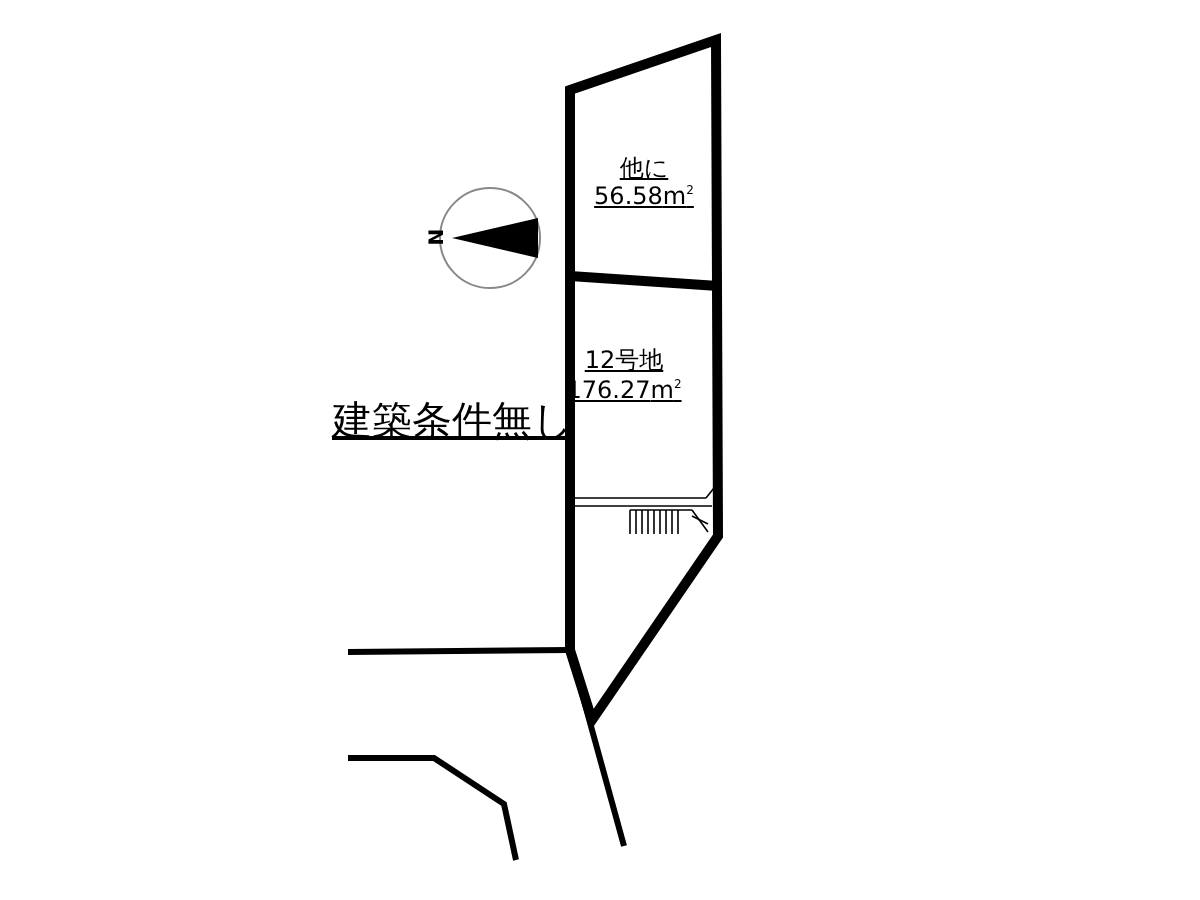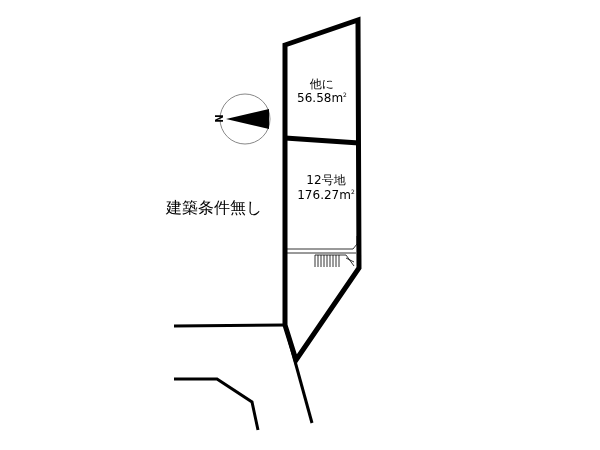--- a/index.html
+++ b/index.html
@@ -6,7 +6,7 @@
     body { width: 600px; height: 450px; position: relative; overflow: hidden;
            font-family: "DejaVu Sans", "Liberation Sans", sans-serif; color: #000; }
     svg.plan { position: absolute; left: 0; top: 0; }
-    .label { position: absolute; text-align: center; line-height: 1.15; white-space: nowrap; }
+    .label { position: absolute; text-align: center; line-height: 1.15; white-space: nowrap; text-decoration: underline; }
     .lot-a { left: 284px; top: 78px; width: 76px; font-size: 12px; }
     .lot-b { left: 288px; top: 173px; width: 76px; font-size: 12px; line-height: 1.22; }
     .cond { left: 166px; top: 199px; font-size: 16px; text-align: center; }

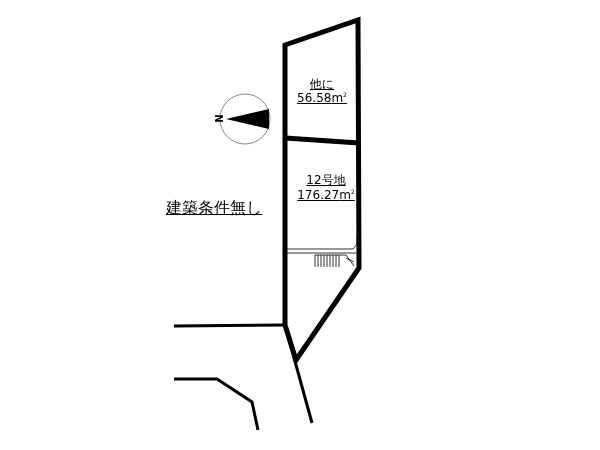--- a/index.html
+++ b/index.html
@@ -8,7 +8,7 @@
     svg.plan { position: absolute; left: 0; top: 0; }
     .label { position: absolute; text-align: center; line-height: 1.15; white-space: nowrap; text-decoration: underline; }
     .lot-a { left: 284px; top: 78px; width: 76px; font-size: 12px; }
-    .lot-b { left: 288px; top: 173px; width: 76px; font-size: 12px; line-height: 1.22; }
+    .lot-b { left: 274px; top: 173px; width: 76px; font-size: 12px; line-height: 1.22; }
     .cond { left: 166px; top: 199px; font-size: 16px; text-align: center; }
     .compass-n { position: absolute; left: 215px; top: 113px; font-size: 10px; font-weight: bold;
                  transform: rotate(-90deg); transform-origin: center; }

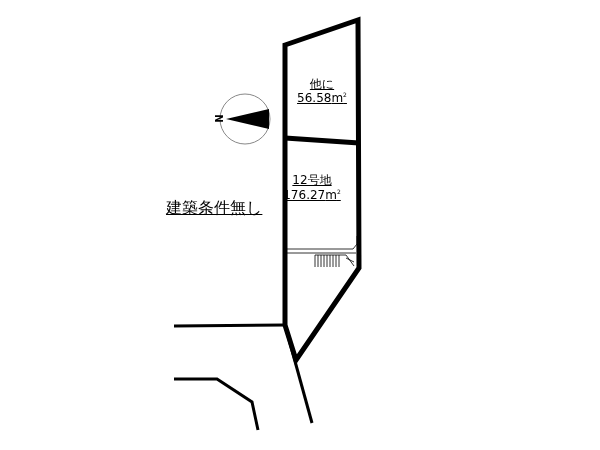--- a/index.html
+++ b/index.html
@@ -9,7 +9,7 @@
     .label { position: absolute; text-align: center; line-height: 1.15; white-space: nowrap; text-decoration: underline; }
     .lot-a { left: 284px; top: 78px; width: 76px; font-size: 12px; }
     .lot-b { left: 274px; top: 173px; width: 76px; font-size: 12px; line-height: 1.22; }
-    .cond { left: 166px; top: 199px; font-size: 16px; text-align: center; }
+    .cond { left: 166px; top: 199px; font-size: 20px; text-align: center; }
     .compass-n { position: absolute; left: 215px; top: 113px; font-size: 10px; font-weight: bold;
                  transform: rotate(-90deg); transform-origin: center; }
     sup { font-size: 6px; vertical-align: 5px; }

